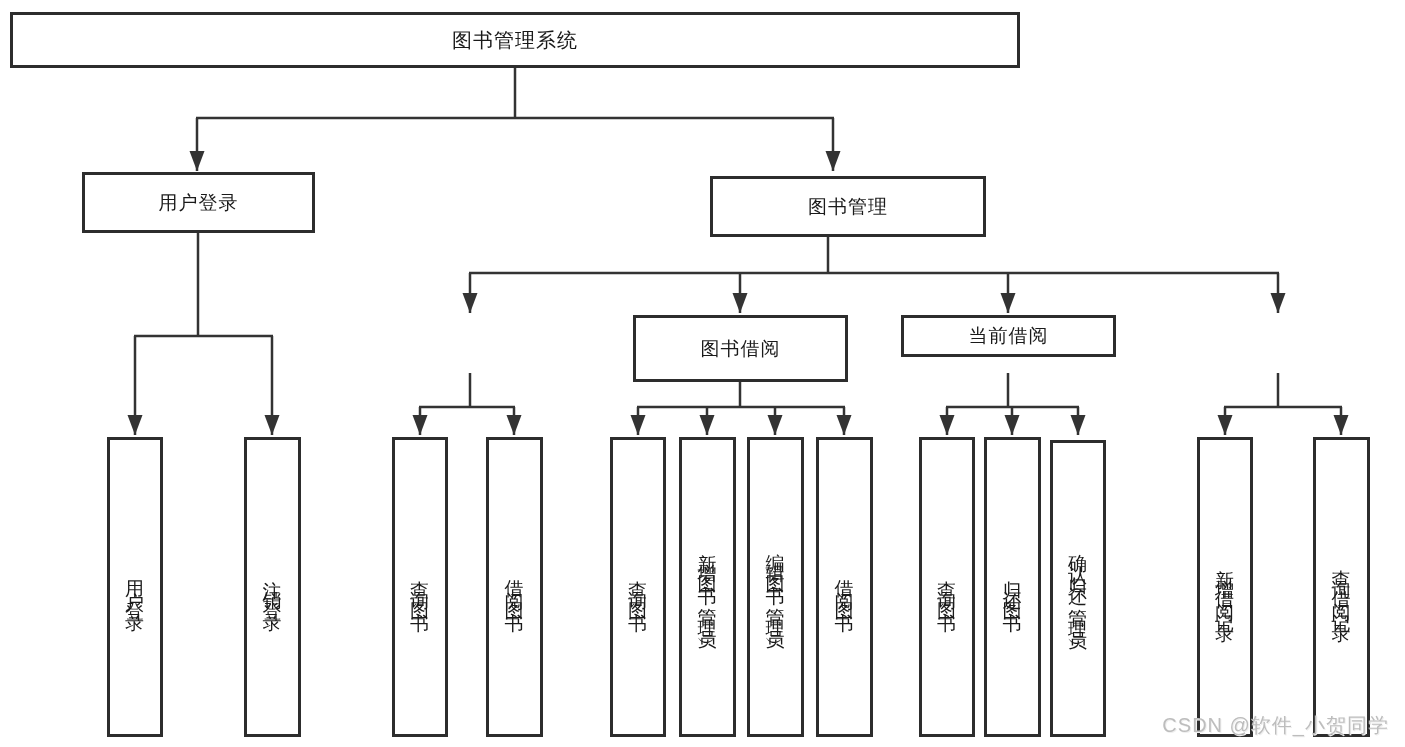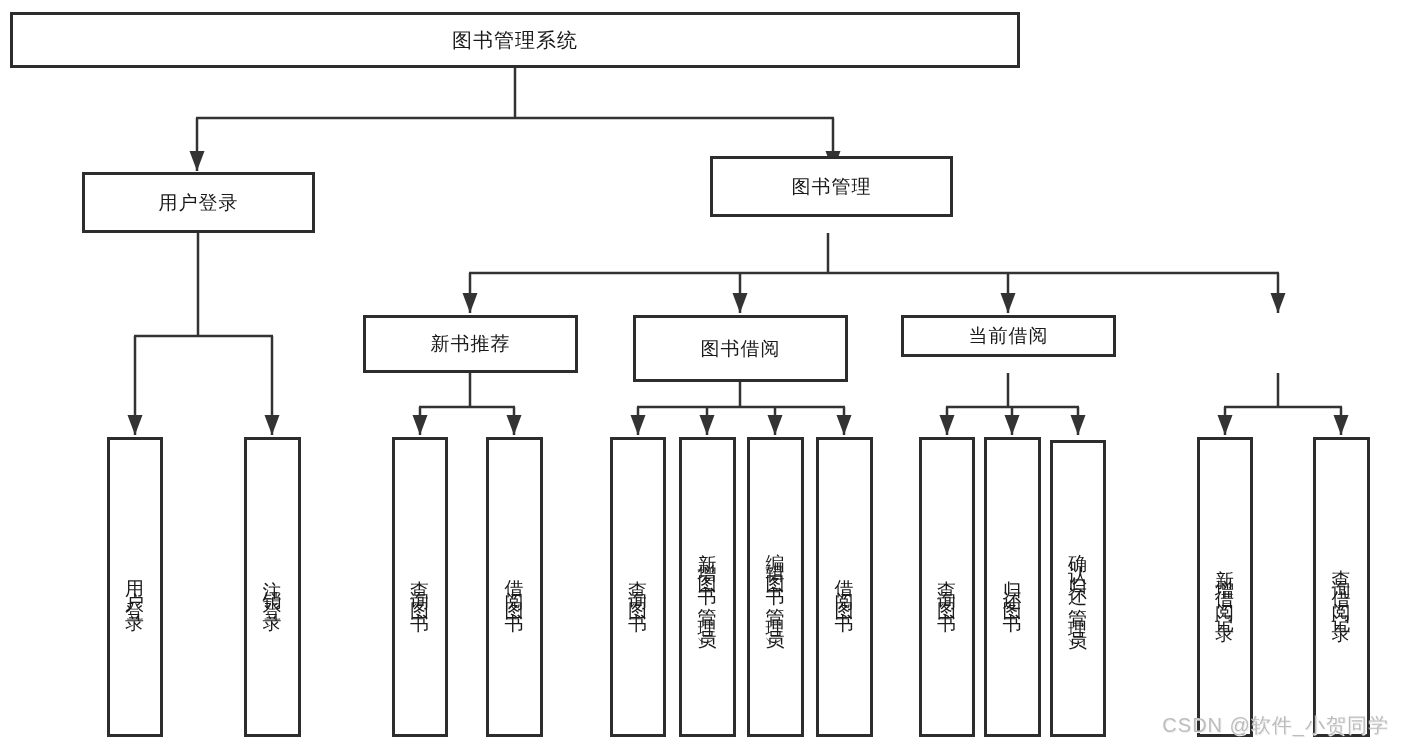--- a/index.html
+++ b/index.html
@@ -88,7 +88,7 @@
   <div class="box h" style="left:82px;top:172px;width:233px;height:61px">
     <span>用户登录</span>
   </div>
-  <div class="box h" style="left:710px;top:156px;width:243px;height:61px">
+  <div class="box h" style="left:710px;top:176px;width:276px;height:61px">
     <span>图书管理</span>
   </div>
 

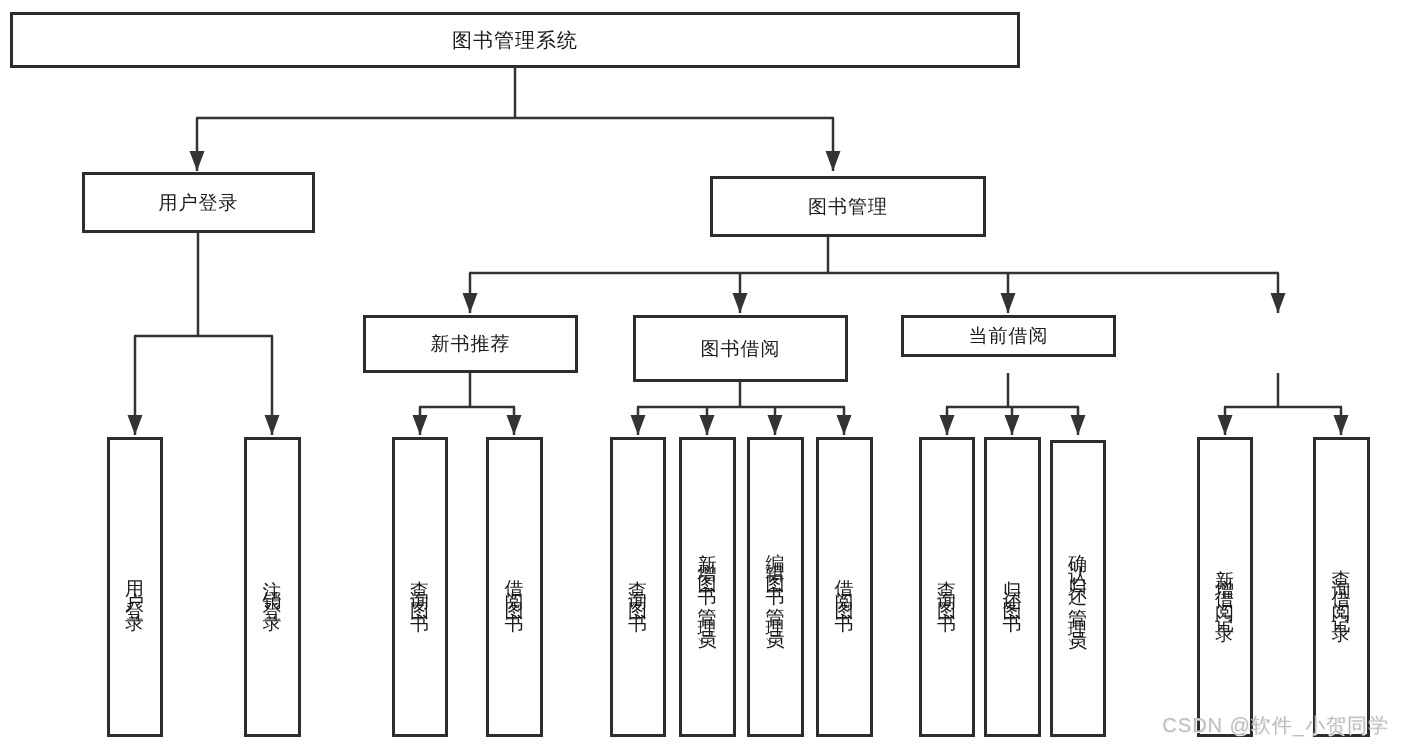--- a/index.html
+++ b/index.html
@@ -92,9 +92,6 @@
     <span>图书管理</span>
   </div>
 
-  <div class="box h" style="left:363px;top:315px;width:215px;height:58px">
-    <span>新书推荐</span>
-  </div>
   <div class="box h" style="left:633px;top:315px;width:215px;height:67px">
     <span>图书借阅</span>
   </div>

